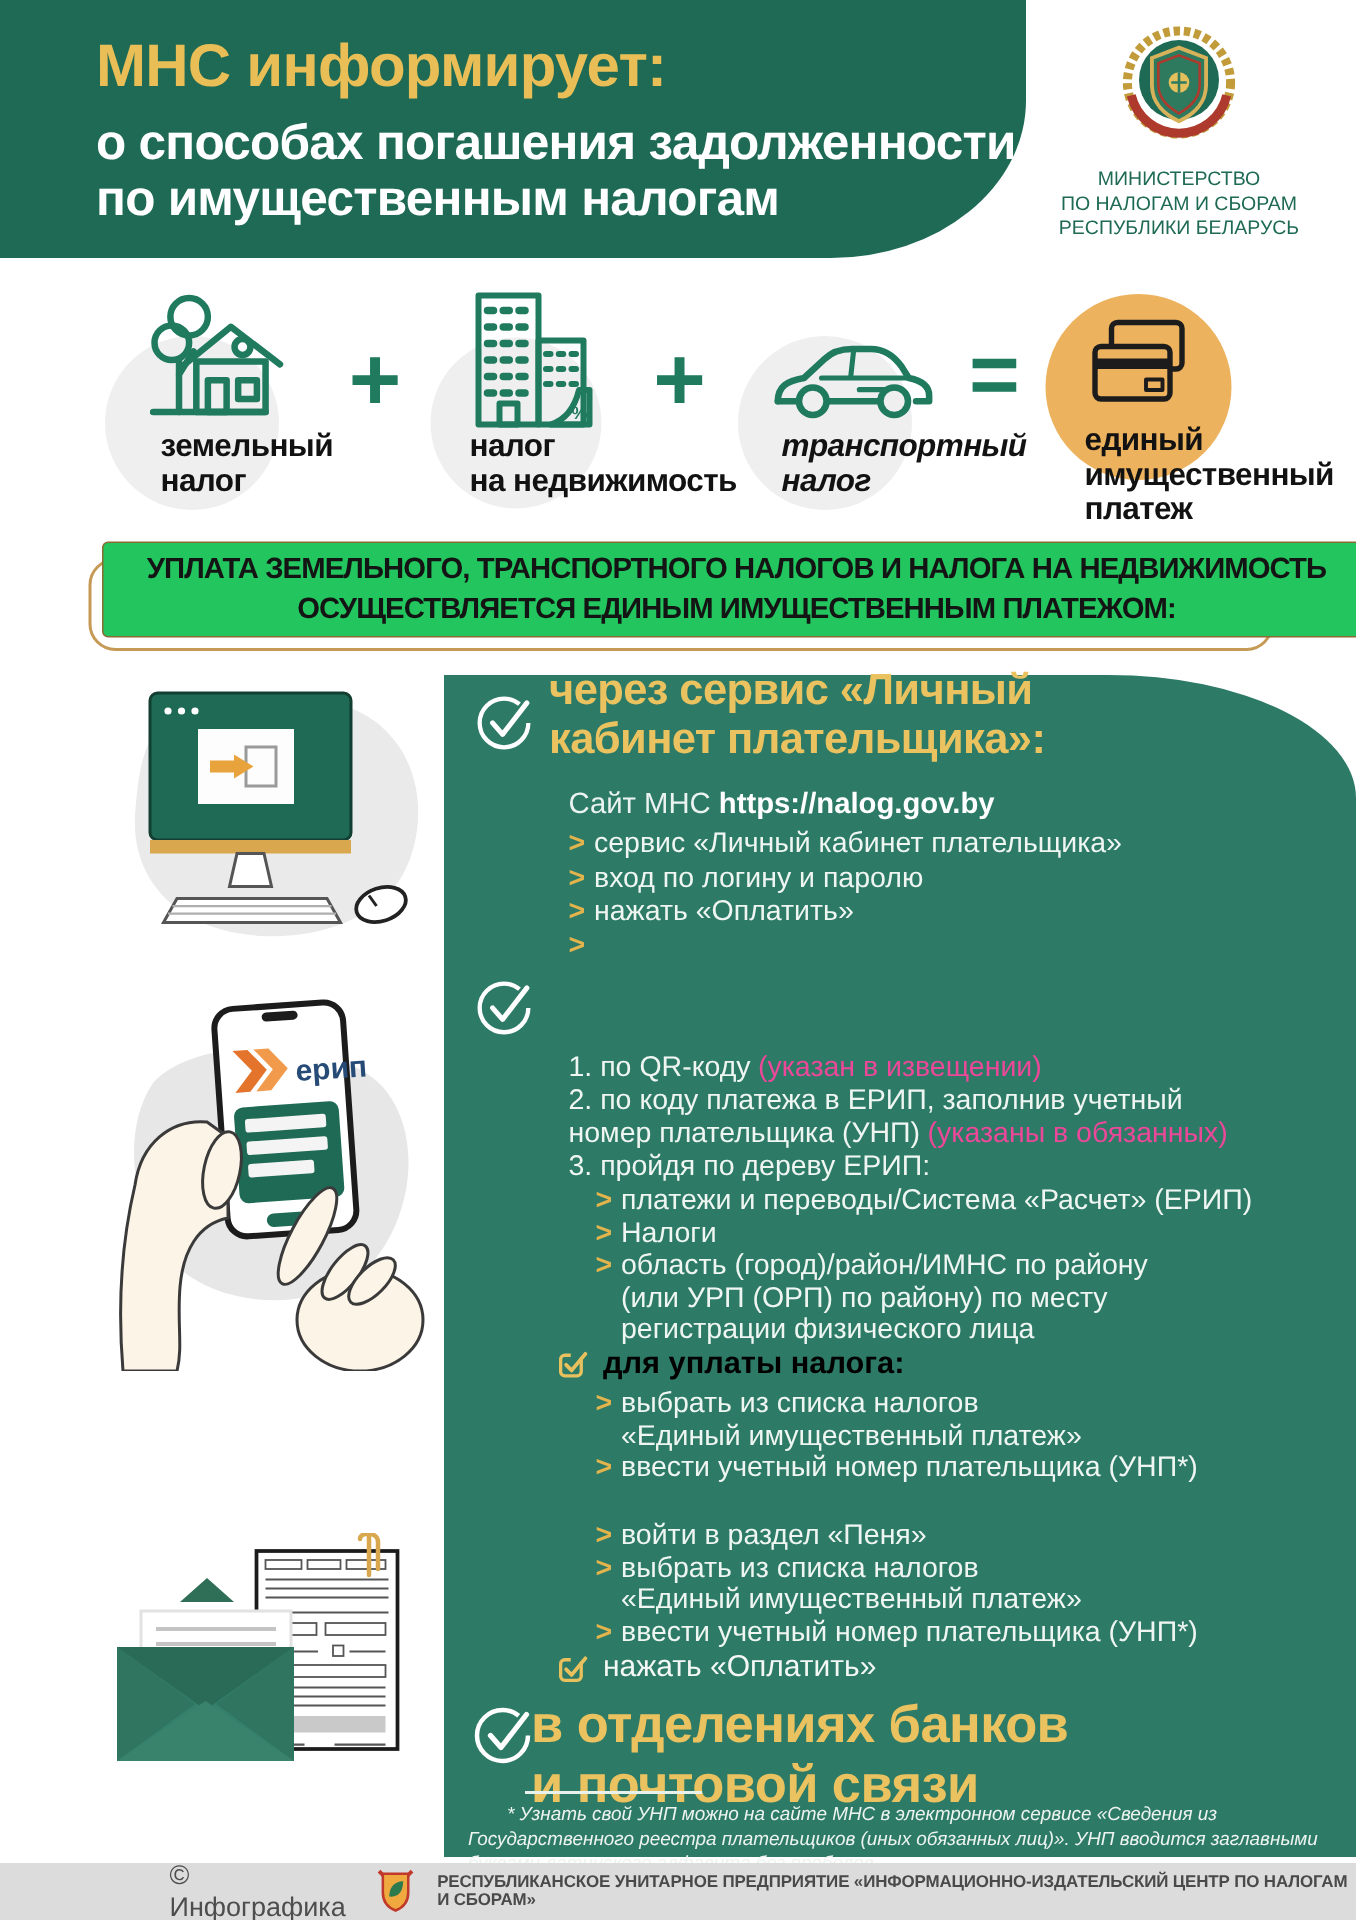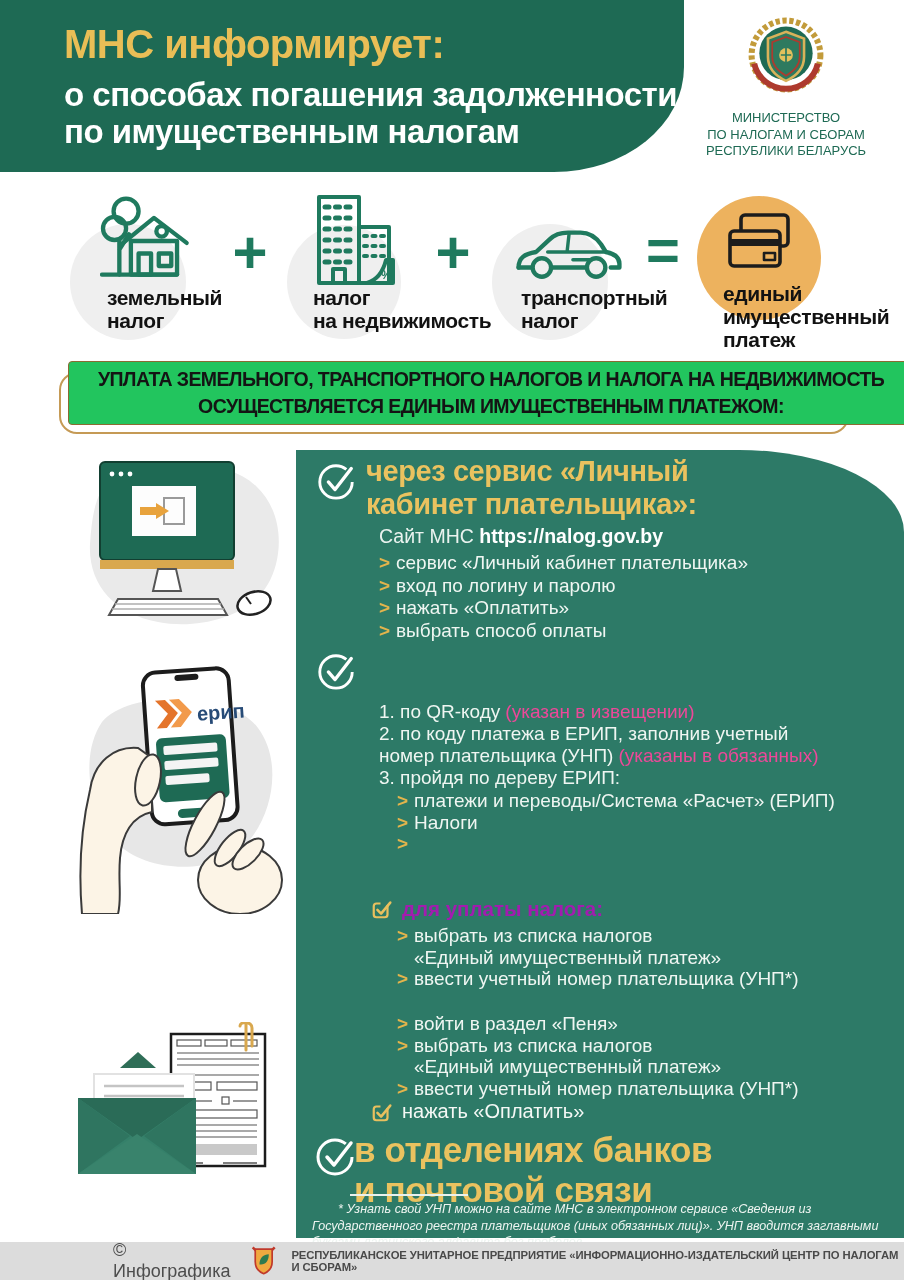--- a/index.html
+++ b/index.html
@@ -31,7 +31,7 @@
   .eqlabel { position:absolute; font-weight:bold; font-size:21px; line-height:1.09; color:#121212; white-space:pre-line; letter-spacing:-0.4px; }
   .l1 { left:107px; top:287px; }
   .l2 { left:313px; top:287px; }
-  .l3 { left:521px; top:287px; }
+  .l3 { left:521px; top:287px;font-style:italic; }
   .l4 { left:723px; top:283px; }
   .eqop { position:absolute; width:46px; text-align:center; color:#1F7A5E; font-weight:bold; }
   .p1 { left:227px; top:218px; font-size:60px; }

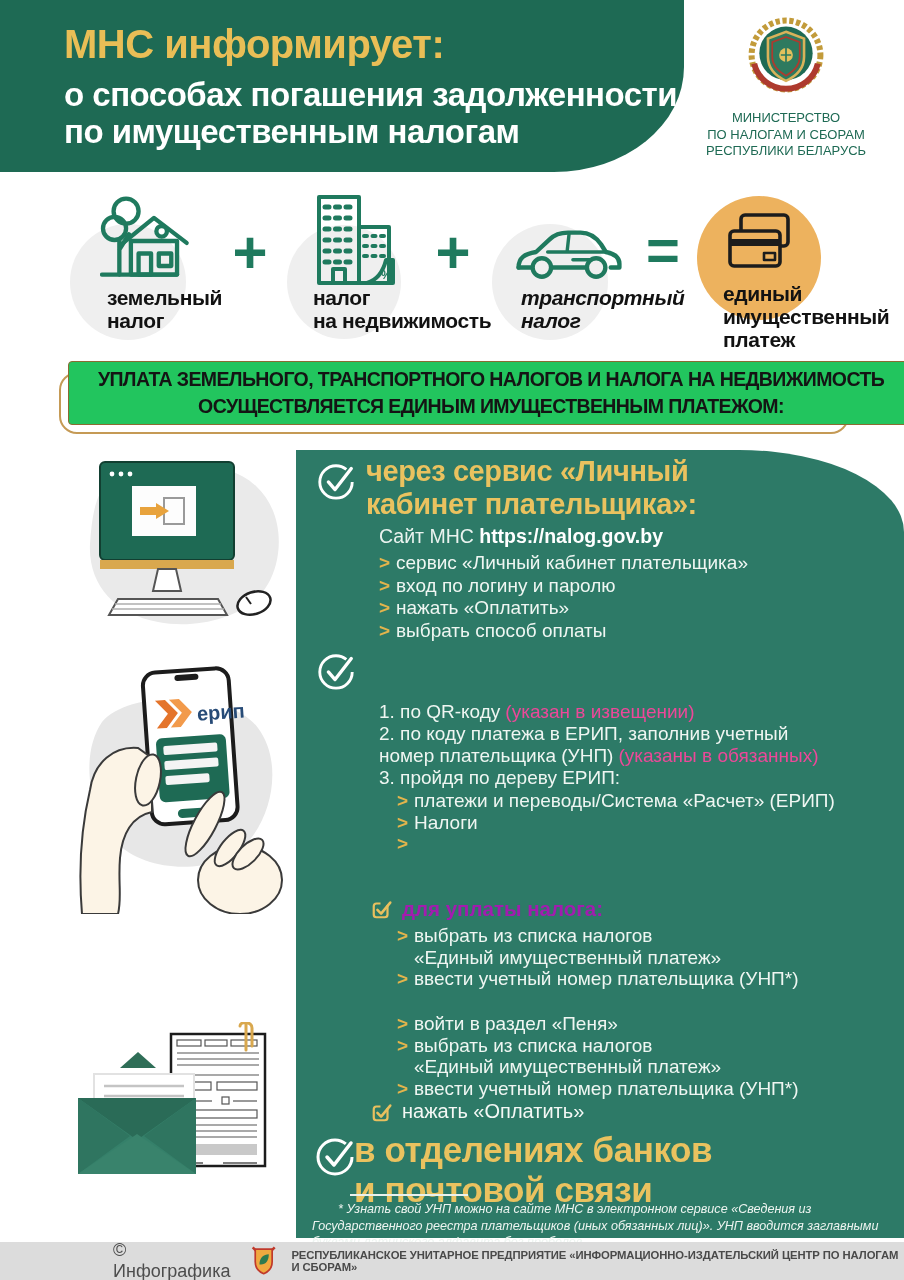--- a/index.html
+++ b/index.html
@@ -262,7 +262,7 @@
     <circle cx="22" cy="23" r="17" fill="none" stroke="#fff" stroke-width="3" pathLength="100" stroke-dasharray="86 14"></circle>
     <path d="M14,23 L21,31 L38,9" fill="none" stroke="#fff" stroke-width="3.5" stroke-linecap="round" stroke-linejoin="round"></path>
   </svg>
-  <div class="sec-head" style="left:366px; top:455px;">через сервис «Личный
+  <div class="sec-head" style="left:366px; top:444px;">через сервис «Личный
 кабинет плательщика»:</div>
 
   <div class="abs" style="left:379px; top:525px;">

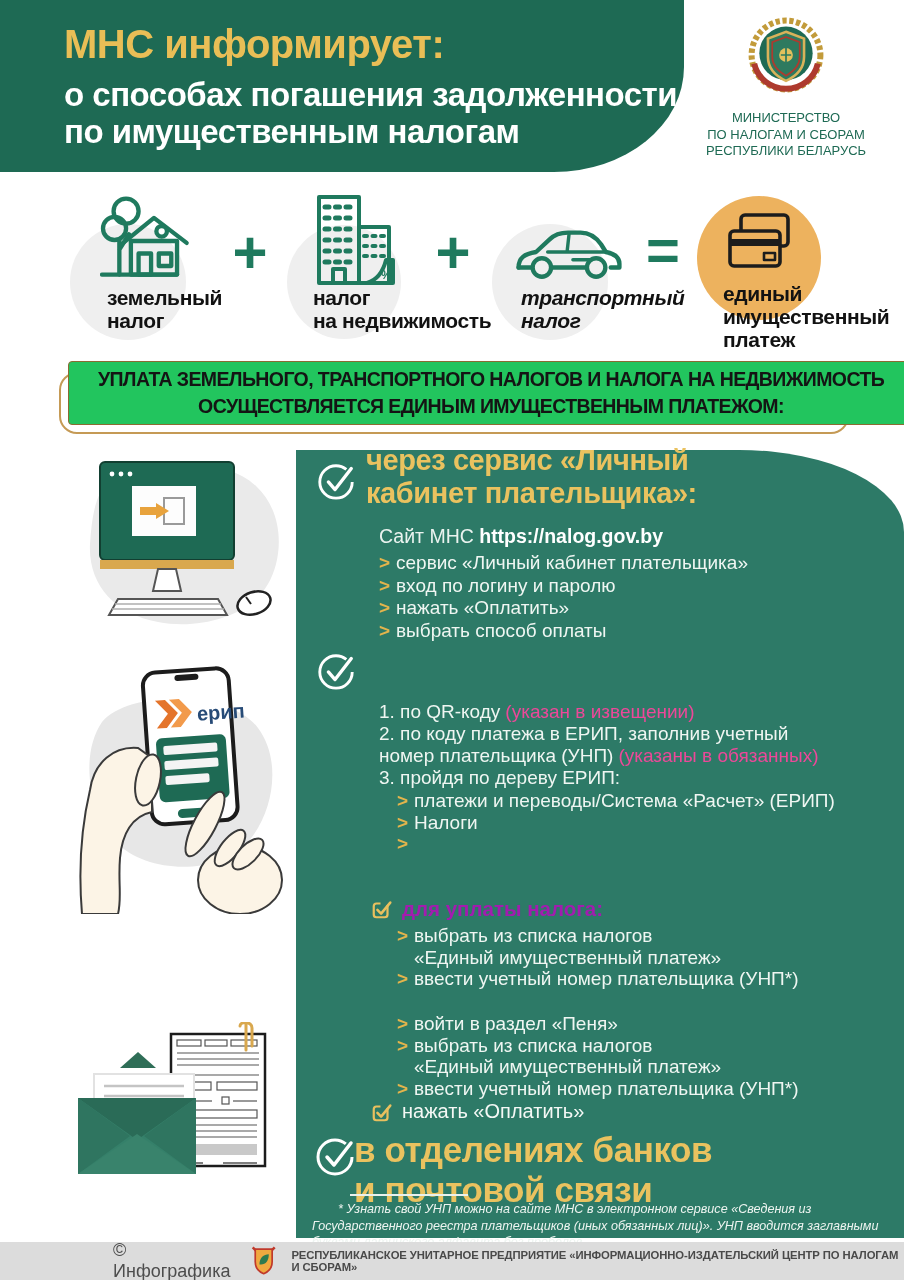--- a/index.html
+++ b/index.html
@@ -285,7 +285,6 @@
         </div>
       <div class="brow">
           <span class="chev">&gt;</span>
-          <span class="btxt">выбрать способ оплаты</span>
         </div>
     </div>
   </div>

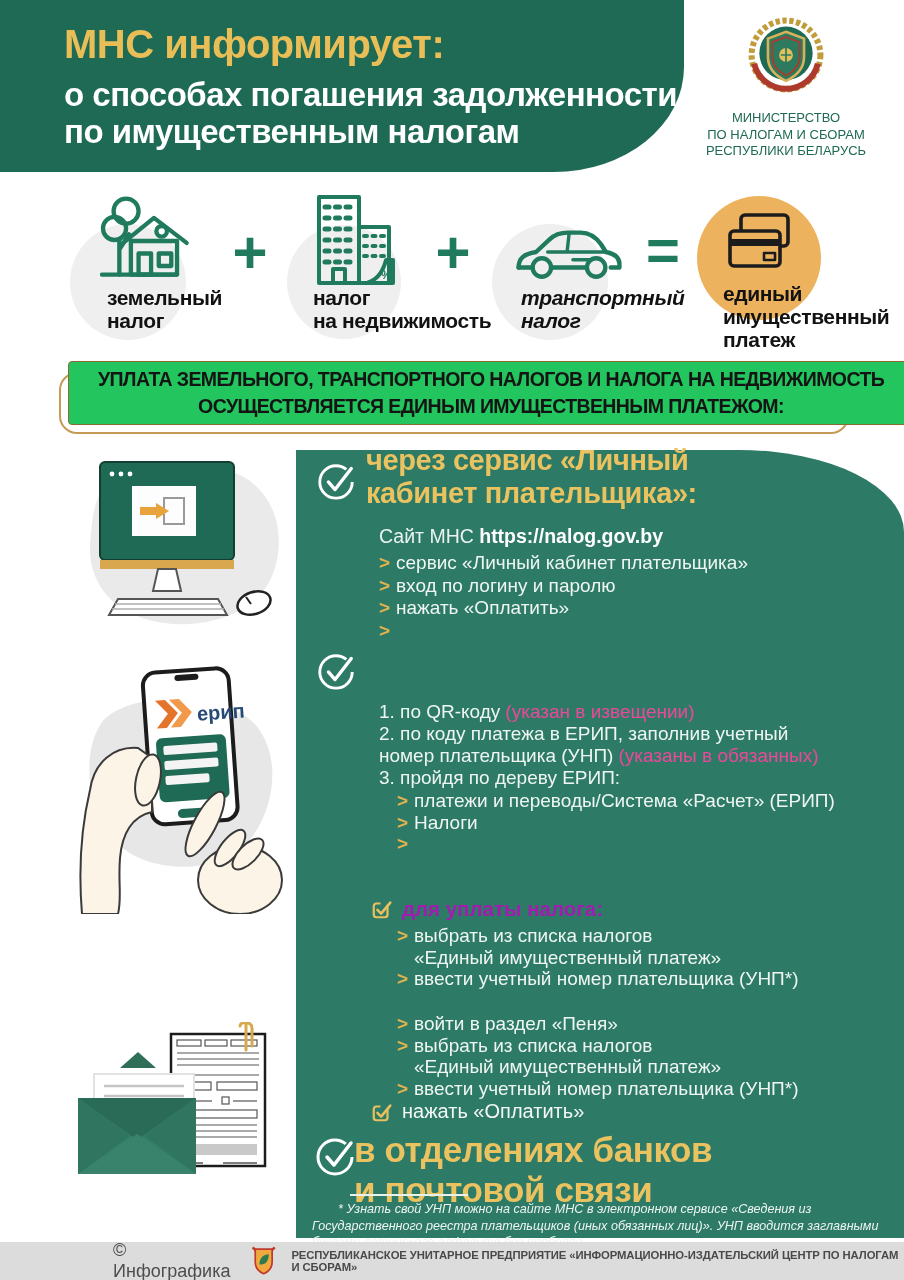--- a/index.html
+++ b/index.html
@@ -312,6 +312,9 @@
       </div>
     <div class="brow">
         <span class="chev">&gt;</span>
+        <span class="btxt">область (город)/район/ИМНС по району
+(или УРП (ОРП) по району) по месту
+регистрации физического лица</span>
       </div>
   </div>
 

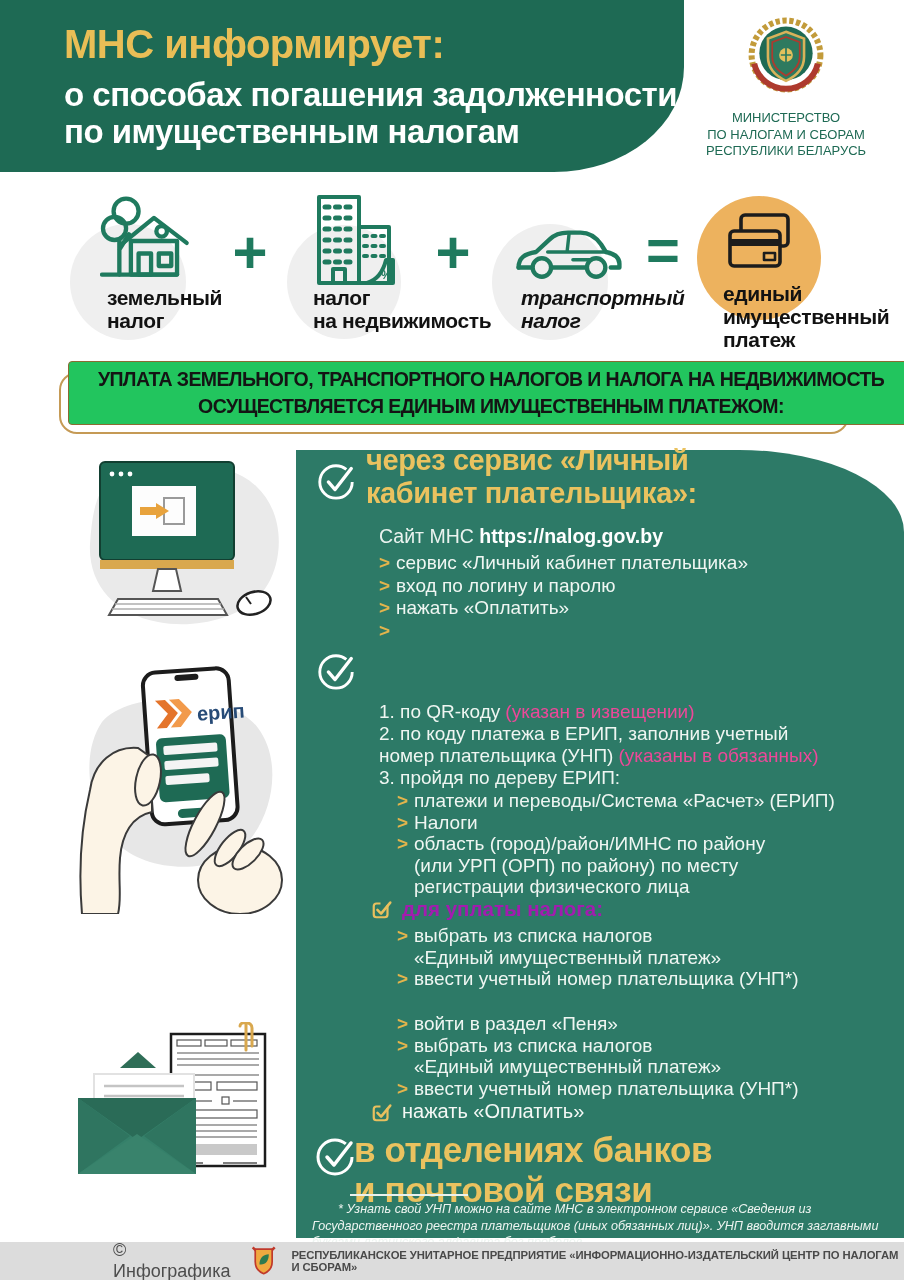--- a/index.html
+++ b/index.html
@@ -71,7 +71,7 @@
   .num-line .pre { white-space:pre-line; }
   .num-line .note { color:#ec4899; margin-left:5px; }
 
-  .sub-title { display:flex; align-items:center; gap:9px; color:#a21caf; font-weight:bold; font-size:20.5px; }
+  .sub-title { display:flex; align-items:center; gap:9px; color:#000000; font-weight:bold; font-size:20.5px; }
   .sub-title.white { color:#F4F8F5; font-weight:normal; font-size:20px; }
 
   .fn-rule { position:absolute; left:350px; top:1194px; width:118px; height:2px; background:#E9F1ED; }

